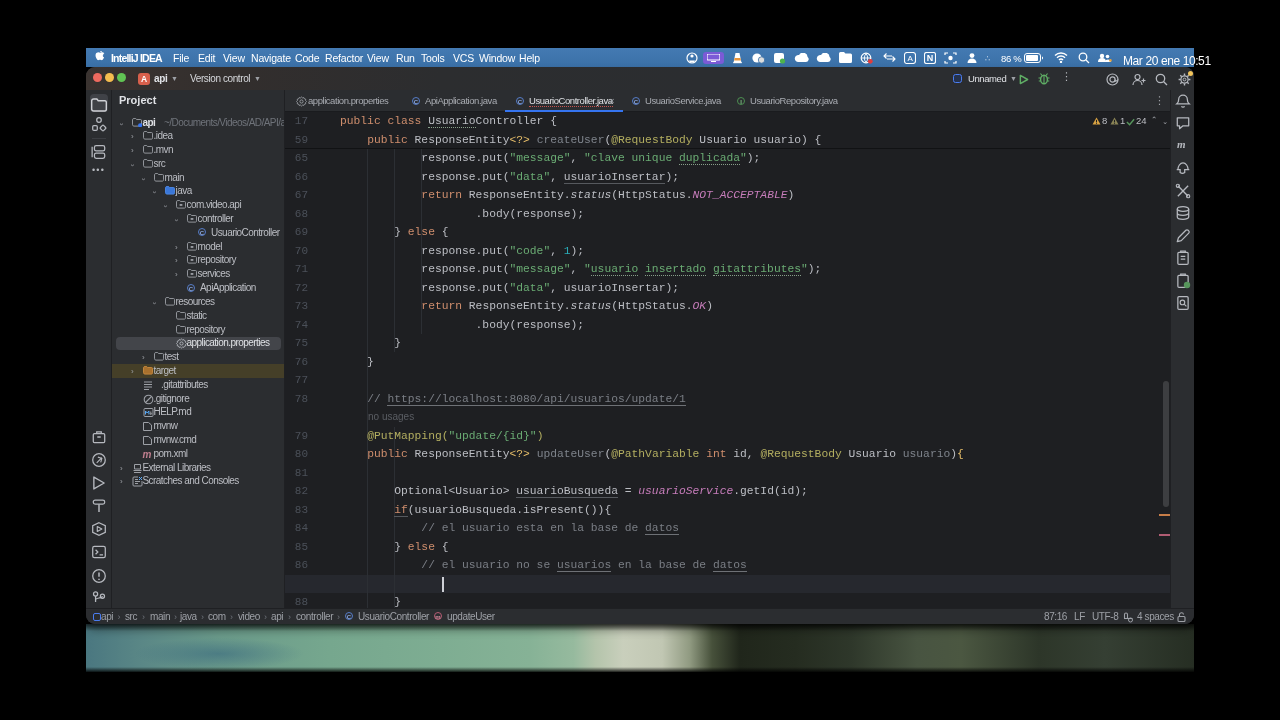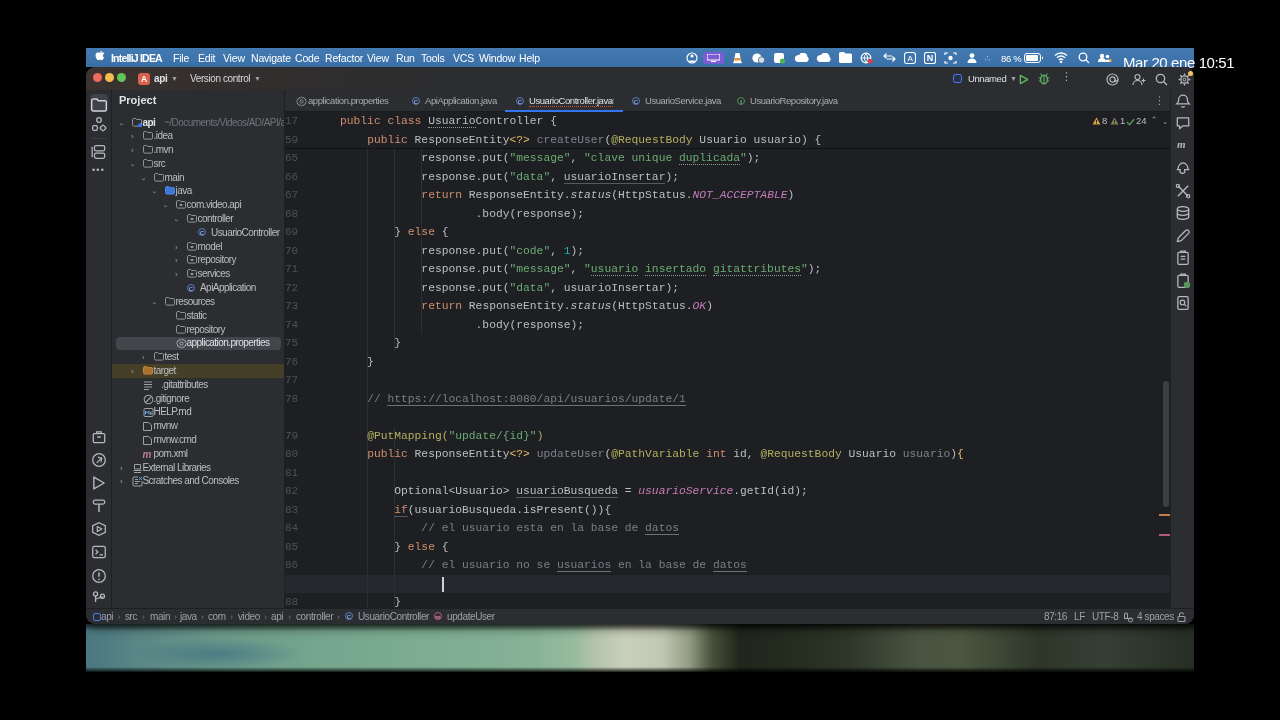--- a/index.html
+++ b/index.html
@@ -150,7 +150,7 @@
         <path d="M7.8 10a3.3 3.3 0 0 1 6.4 0z" fill="#fff"></path>
         <circle cx="13.4" cy="8.4" r="1.3" fill="#e8a33c"></circle>
       </svg>
-    <span class="mi" style="left:1037px;font-size:15px;letter-spacing:-0.4px;top:6px;position:absolute">Mar 20 ene 10:51</span>
+    <span class="mi" style="left:1037px;font-size:12px;letter-spacing:-0.4px;top:6px;position:absolute">Mar 20 ene 10:51</span>
   </div>
   <div id="wall"></div>
   <div id="win">

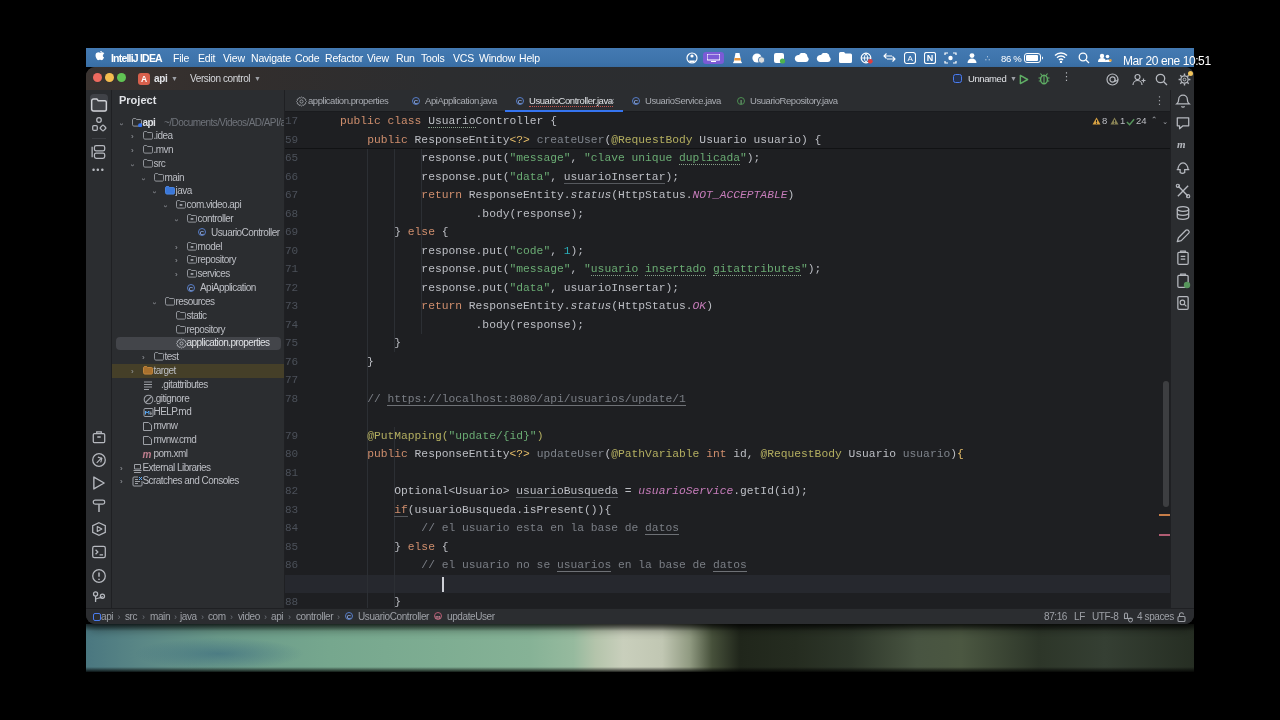--- a/index.html
+++ b/index.html
@@ -29,7 +29,7 @@
 #tabs{position:absolute;left:0;top:0;width:885px;height:22px;background:#2b2d30;border-bottom:1px solid #1a1b1e;font-size:9.5px;letter-spacing:-0.45px;color:#a9acb2}
 #code{position:absolute;left:0;top:22px;width:885px;height:496px;background:#1e1f22;font-family:"Liberation Mono",monospace;font-size:11.3px;color:#bcbec4}
 .row{position:absolute;left:0;width:885px;height:19px;line-height:18.5px;white-space:pre}
-.ln{position:absolute;left:0;width:23px;color:#4b5059;font-size:11px}
+.ln{position:absolute;left:0;width:23px;text-align:right;color:#4b5059;font-size:11px}
 .cd{position:absolute;left:55px;white-space:pre}
 .k{color:#cf8e6d}.s{color:#6aab73}.c{color:#7a7e85}.an{color:#b3ae60}.y{color:#e8bf6a}
 .cn{color:#c77dbb;font-style:italic}.nm{color:#2aacb8}.g{color:#7e838b}

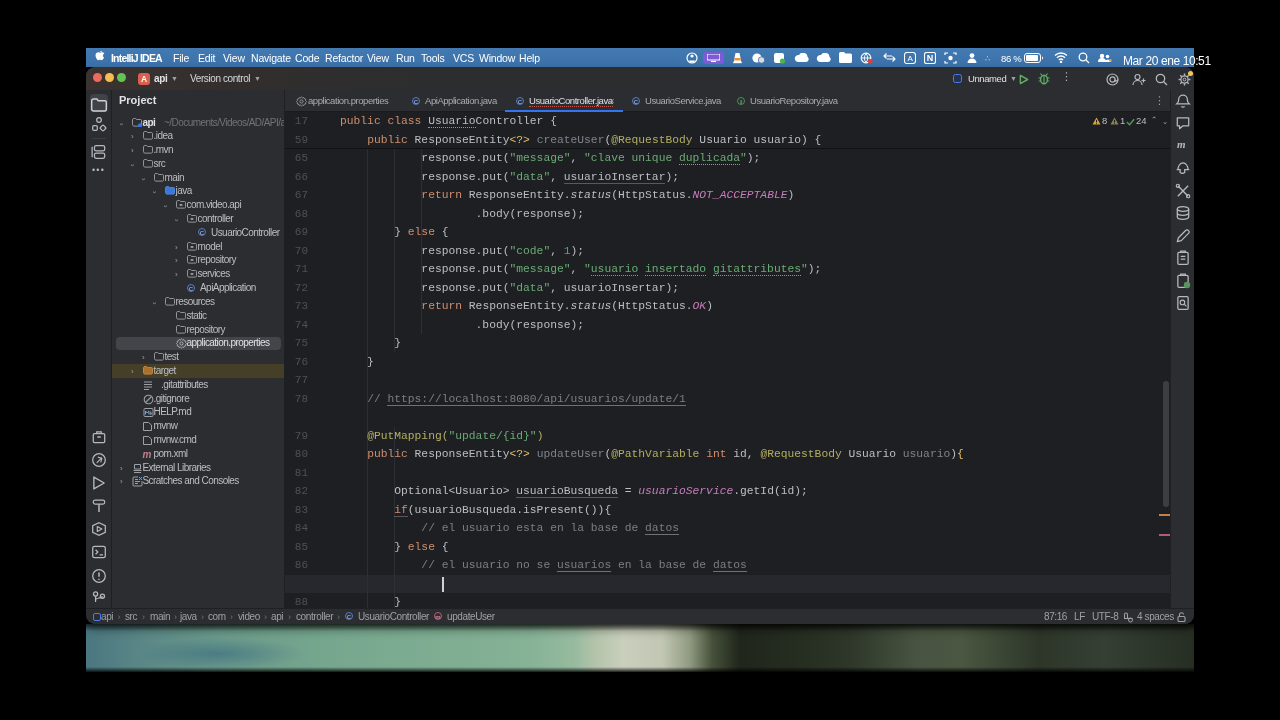--- a/index.html
+++ b/index.html
@@ -482,6 +482,7 @@
         <div class="row" style="top:240.5px"><span class="ln">76</span><span class="cd">    }</span></div>
         <div class="row" style="top:259px"><span class="ln">77</span><span class="cd"></span></div>
         <div class="row" style="top:277.5px"><span class="ln">78</span><span class="cd">    <span class="c">// <span class="u">https://localhost:8080/api/usuarios/update/1</span></span></span></div>
+        <div class="row" style="top:296px"><span class="cd" style="left:83px;font-family:'Liberation Sans',sans-serif;font-size:10px;color:#5a5d63">no usages</span></div>
         <div class="row" style="top:314.5px"><span class="ln">79</span><span class="cd">    <span class="an">@PutMapping(</span><span class="s">"update/{id}"</span><span class="an">)</span></span></div>
         <div class="row" style="top:333px"><span class="ln">80</span><span class="cd">    <span class="k">public</span> ResponseEntity<span class="y">&lt;?&gt;</span> <span class="g">updateUser</span>(<span class="an">@PathVariable</span> <span class="k">int</span> id, <span class="an">@RequestBody</span> Usuario <span class="g">usuario</span>)<span class="y">{</span></span></div>
         <div class="row" style="top:351.5px"><span class="ln">81</span><span class="cd"></span></div>

